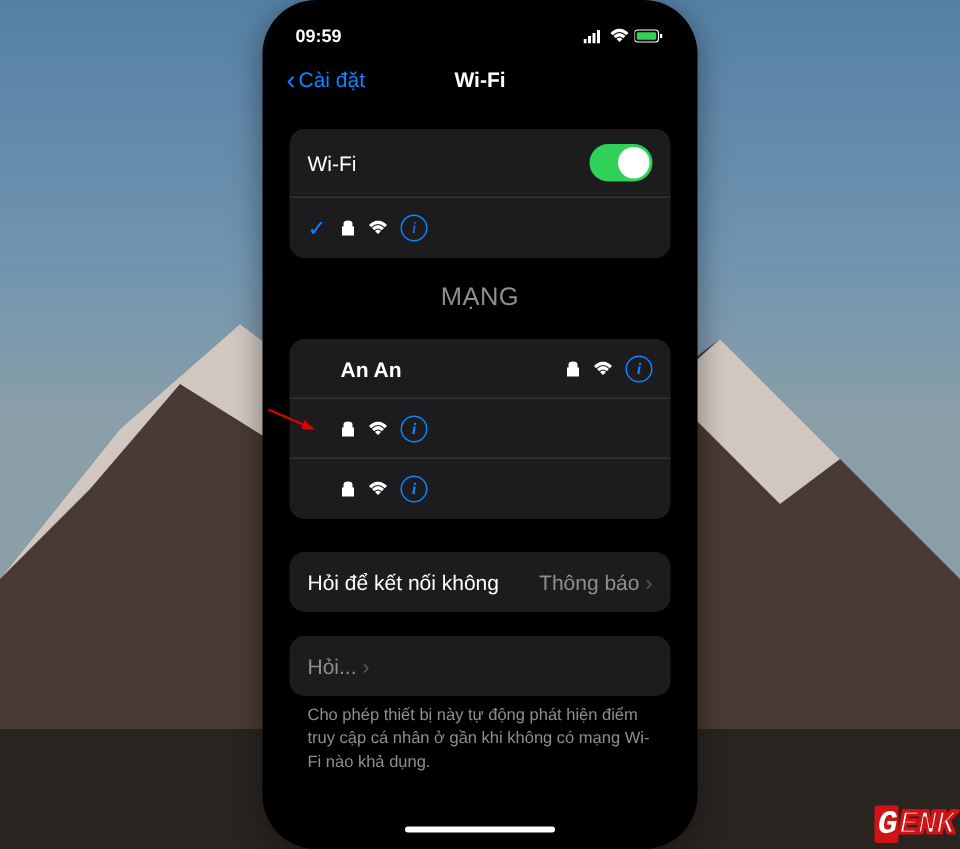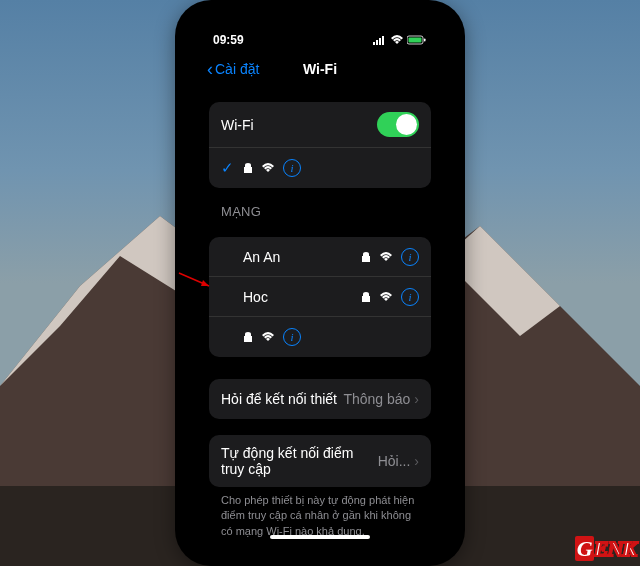--- a/index.html
+++ b/index.html
@@ -26,7 +26,7 @@
   height: 566px;
   background: #000;
   border-radius: 36px;
-  padding: 22px;
+  padding: 6px;
   box-shadow: 0 4px 20px rgba(0,0,0,0.4);
 }
 .phone-screen {

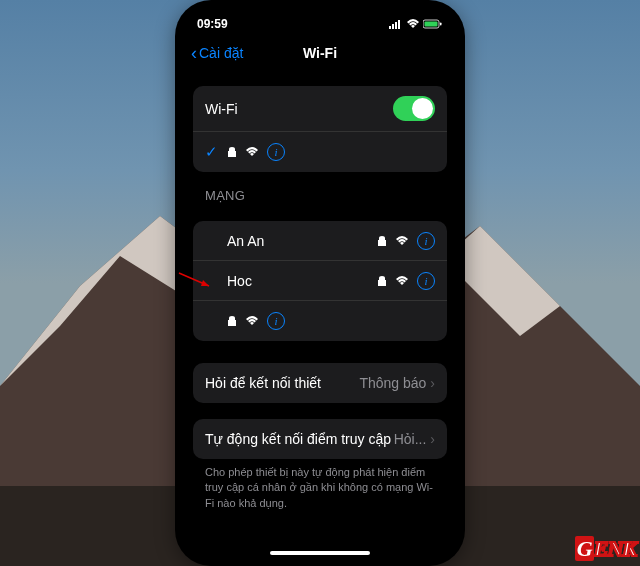--- a/index.html
+++ b/index.html
@@ -118,10 +118,11 @@
 .row-indent { padding-left: 34px; }
 .section-header {
   color: #8e8e93;
-  font-size: 13px;
+  font-size: 17px;
   text-transform: uppercase;
   padding: 16px 12px 4px;
   letter-spacing: 0.3px;
+  text-align: center;
 }
 .section-footer {
   color: #8e8e93;

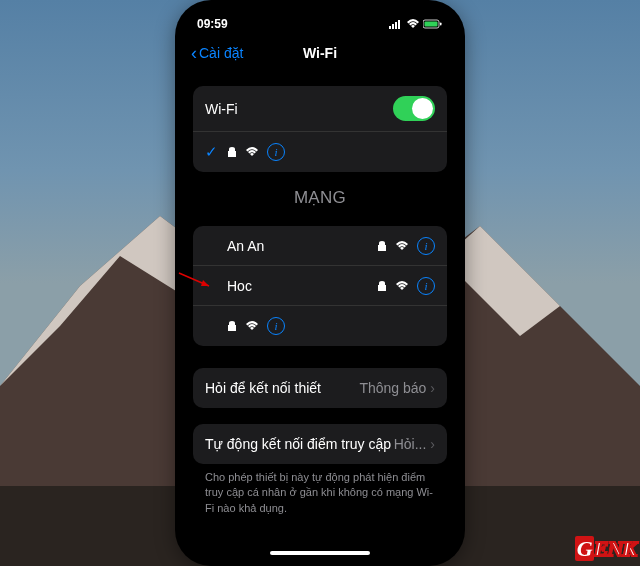--- a/index.html
+++ b/index.html
@@ -115,7 +115,7 @@
   width: 16px;
   margin-right: 6px;
 }
-.row-indent { padding-left: 34px; }
+.row-indent { padding-left: 34px; font-weight: bold; }
 .section-header {
   color: #8e8e93;
   font-size: 17px;

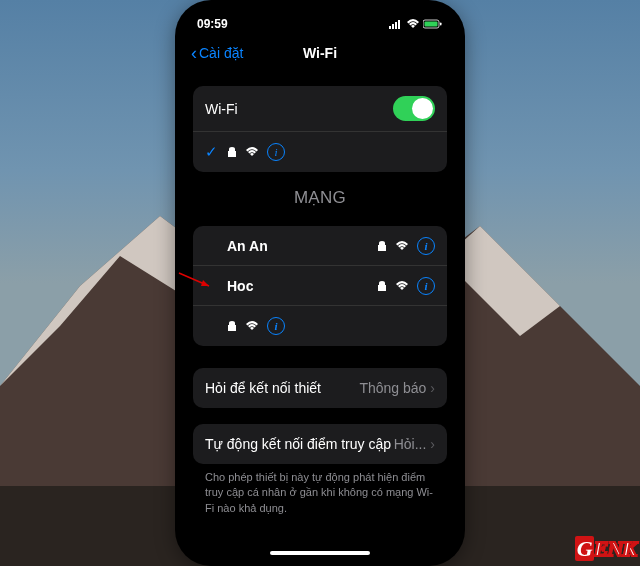--- a/index.html
+++ b/index.html
@@ -276,7 +276,6 @@
           </div>
         </div>
         <div class="row row-indent">
-          <span class="row-label">Hoc</span>
           <div class="row-icons">
             <svg width="10" height="12" viewBox="0 0 10 12" class="lock-icon">
                 <path d="M2 5 V3 Q2 1 5 1 Q8 1 8 3 V5 M1 5 H9 V11 H1 Z" fill="#fff"></path>

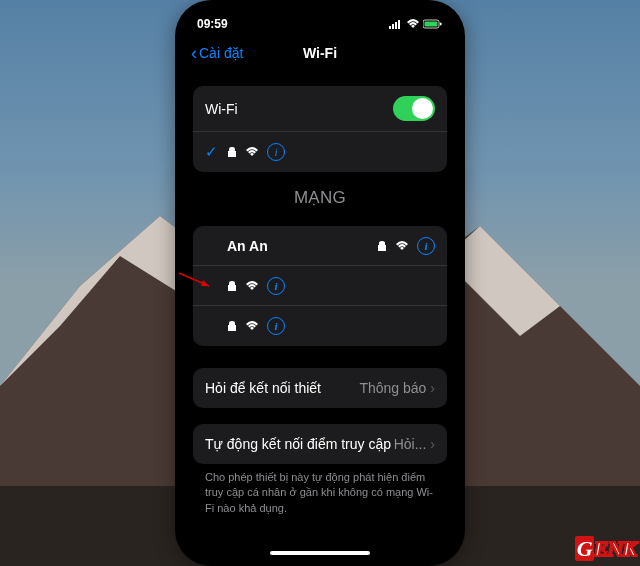--- a/index.html
+++ b/index.html
@@ -301,7 +301,7 @@
 
       <div class="group" style="margin-top:22px">
         <div class="row">
-          <span class="row-label">Hỏi để kết nối thiết</span>
+          <span class="row-label">Hỏi để kết nối không</span>
           <span class="row-value">Thông báo</span>
           <span class="chevron">›</span>
         </div>

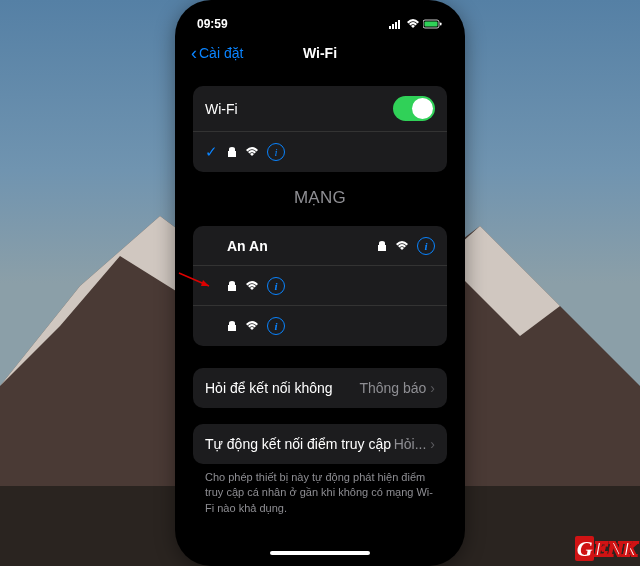--- a/index.html
+++ b/index.html
@@ -309,7 +309,6 @@
 
       <div class="group" style="margin-top:16px">
         <div class="row">
-          <span class="row-label">Tự động kết nối điểm truy cập</span>
           <span class="row-value">Hỏi...</span>
           <span class="chevron">›</span>
         </div>

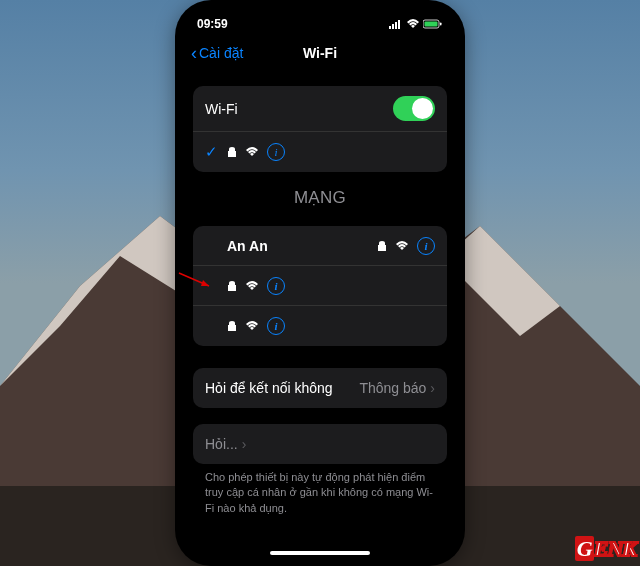--- a/index.html
+++ b/index.html
@@ -188,7 +188,7 @@
   position: absolute;
   right: 4px;
   bottom: 4px;
-  font-family: Liberation Serif, serif;
+  font-family: Liberation Mono, monospace;
   font-weight: 900;
   font-size: 22px;
   font-style: italic;

